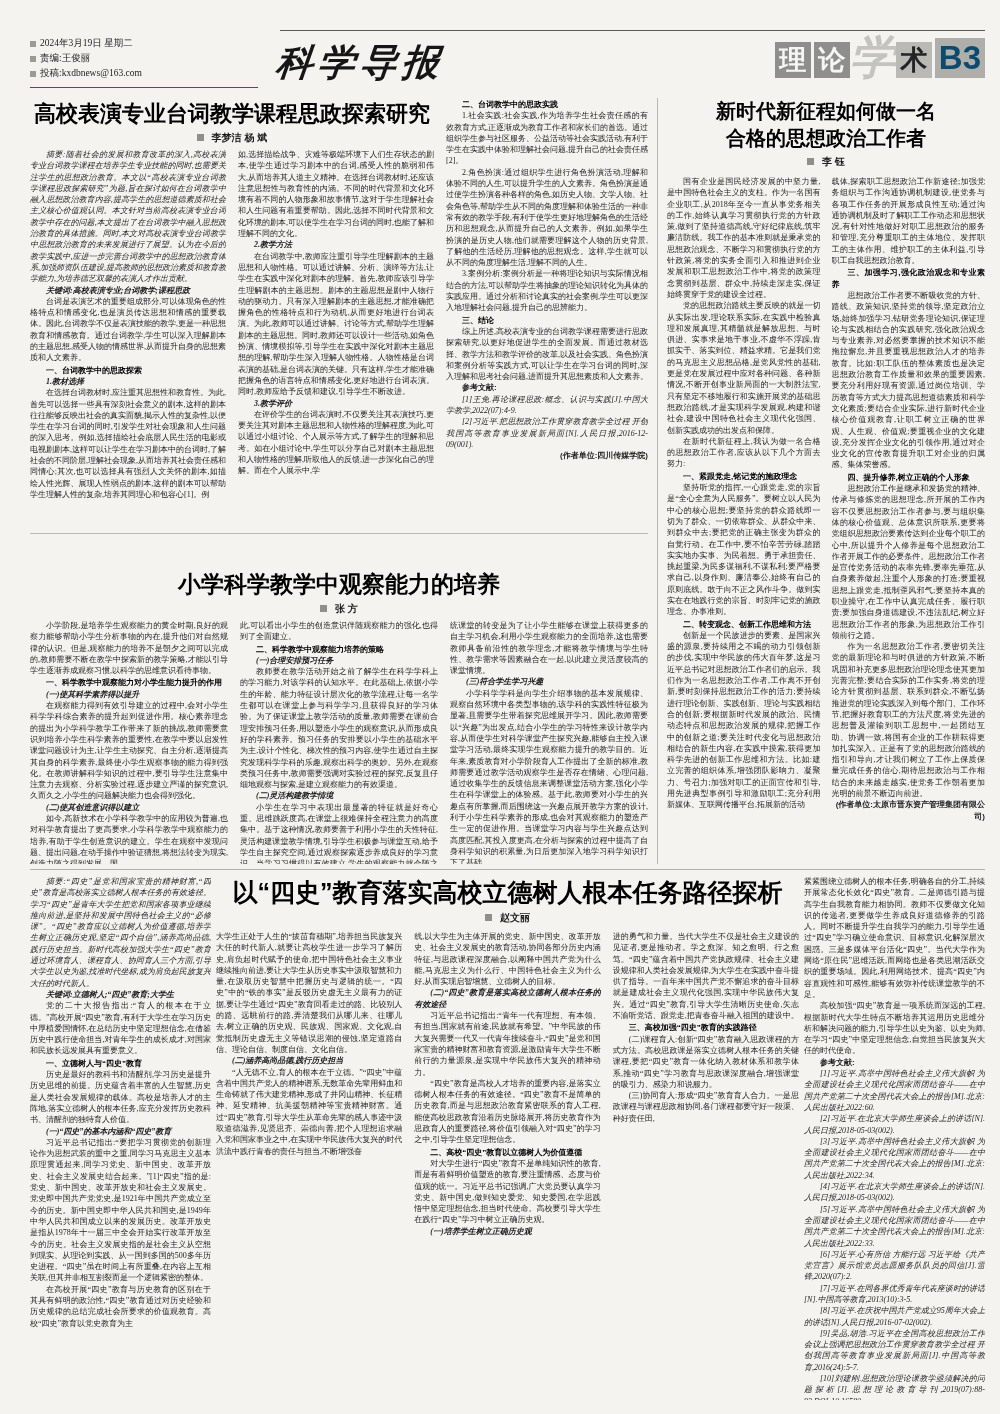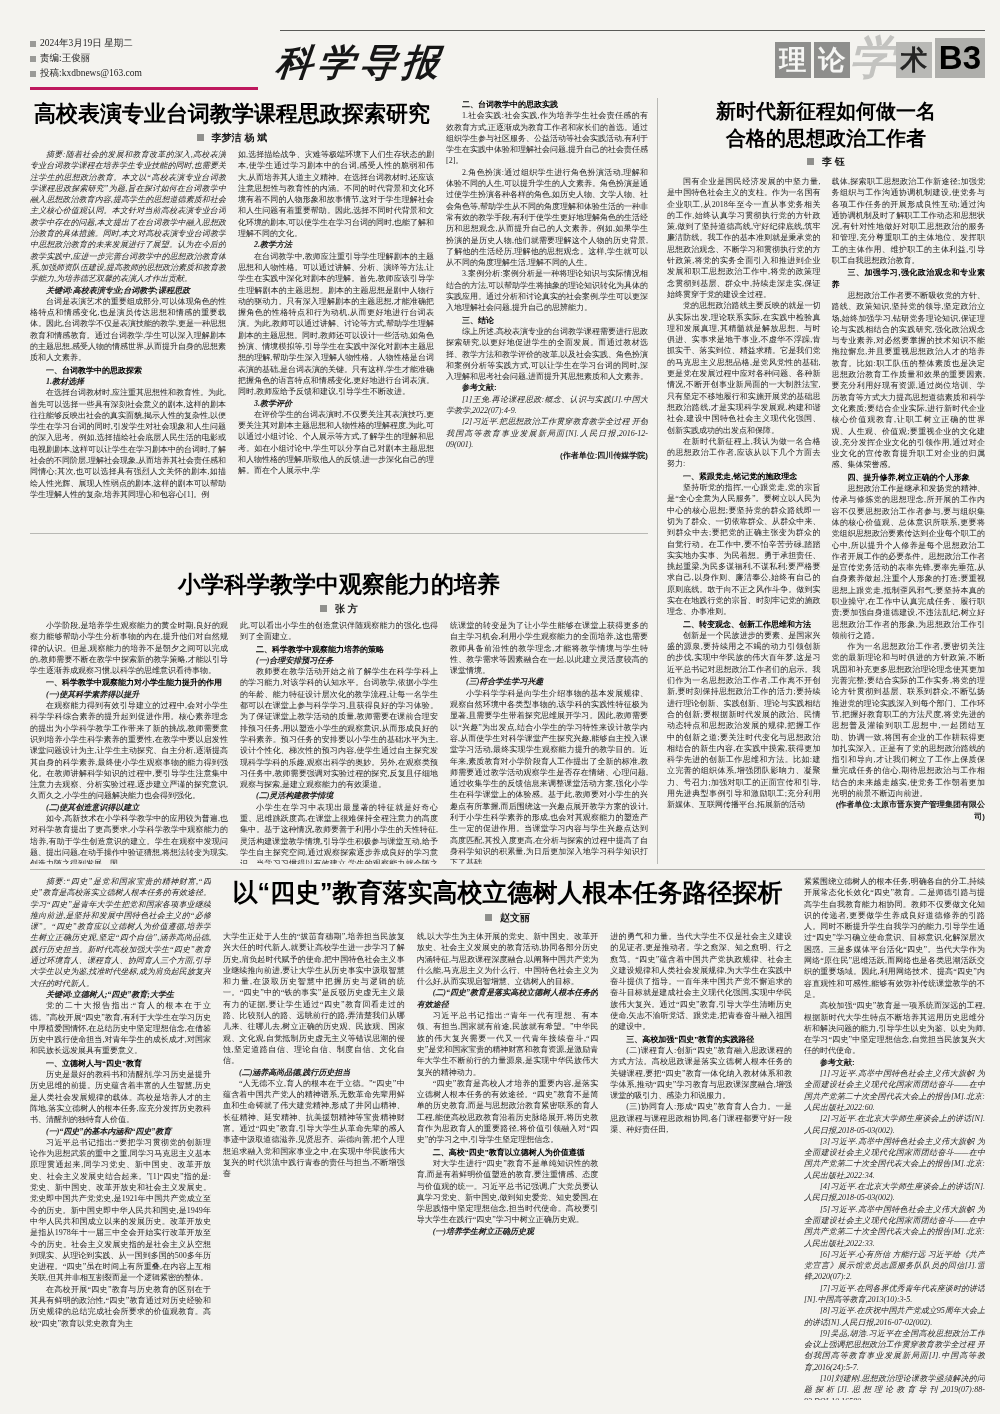--- a/index.html
+++ b/index.html
@@ -8,7 +8,7 @@
   
   .hdr{position:relative;margin:24px 15px 0 30px;height:66px;display:flex;align-items:flex-start;}
   .hdr-rule{position:absolute;top:6px;left:250px;right:0;height:1px;background:#5a5a58;}
-  .info{width:228px;padding:12px 0 6px 0;border-bottom:3px solid #be185d;font-size:9.5px;line-height:15px;color:#222;text-align:right;}
+  .info{width:228px;padding:12px 0 6px 0;border-bottom:1px solid #be185d;font-size:9.5px;line-height:15px;color:#222;text-align:right;}
   .info-line{display:flex;align-items:center;white-space:nowrap;}
   .sq{display:inline-block;width:6px;height:6px;background:#9a9a97;margin-right:4px;flex:none;}
   .masthead{font-size:37px;font-weight:900;font-style:italic;letter-spacing:5px;margin:14px 0 0 18px;

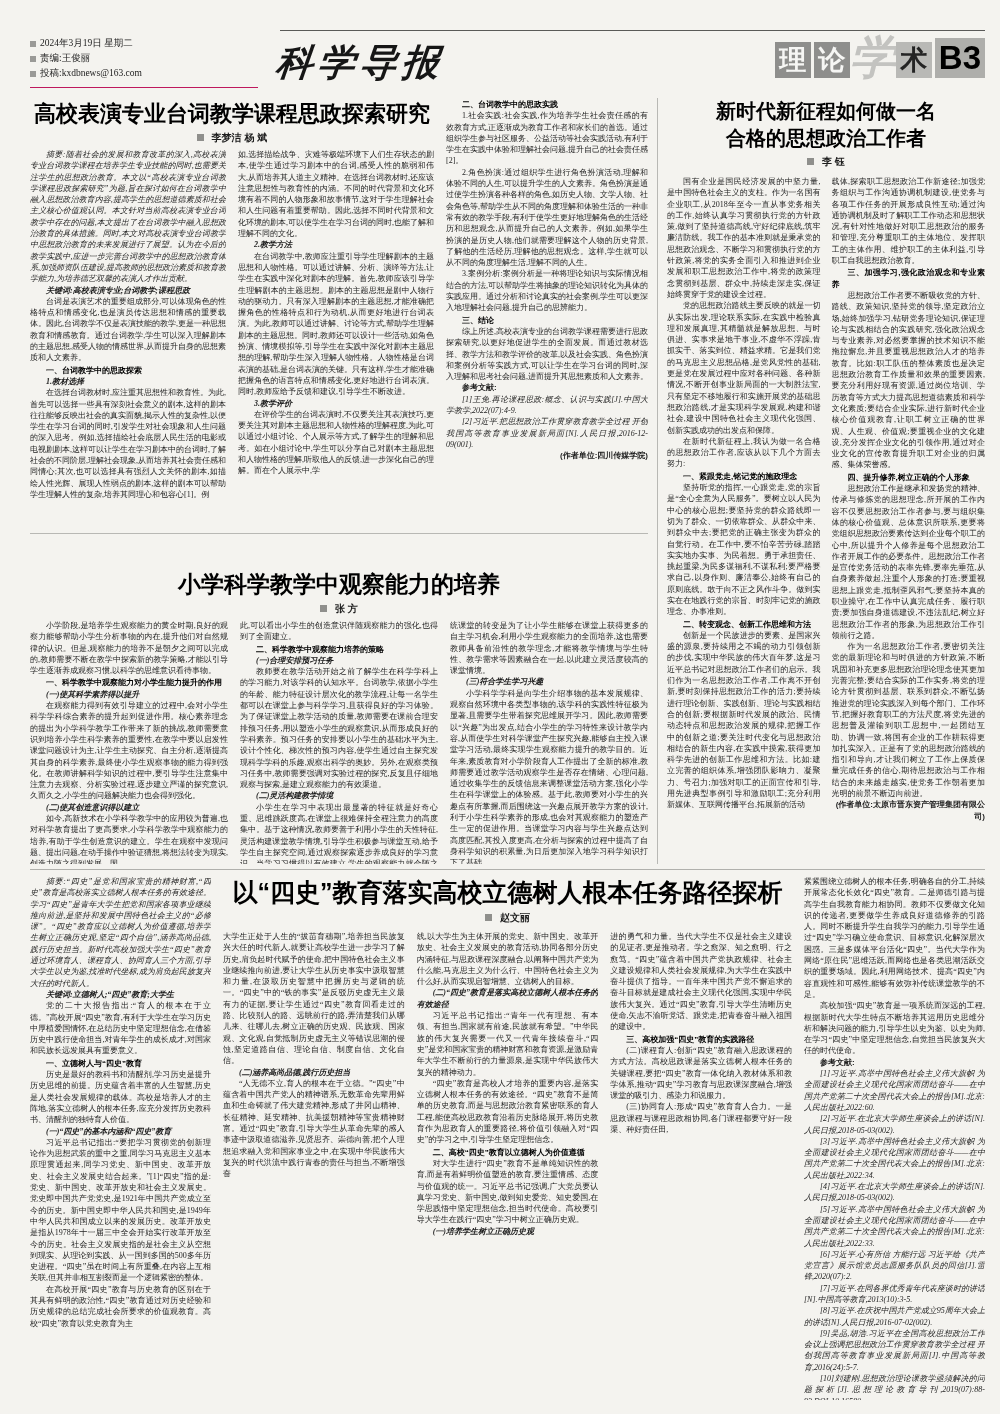--- a/index.html
+++ b/index.html
@@ -20,7 +20,7 @@
   .badge .script{background:none;color:#c3c3c0;font-size:46px;width:40px;height:40px;font-style:italic;}
   .badge .bx4{background:#b9b9b6;color:#242424;}
   .badge .pn{display:inline-flex;align-items:center;justify-content:center;height:40px;padding:0 4px;
-             background:#aeaeab;color:#000000;font-weight:900;font-size:33px;margin-left:3px;
+             background:#aeaeab;color:#0c4a6e;font-weight:900;font-size:33px;margin-left:3px;
              font-family:"Liberation Sans","DejaVu Sans",sans-serif;}
   
   .a-title{margin:0;text-align:center;font-family:"Liberation Sans","DejaVu Sans",sans-serif;

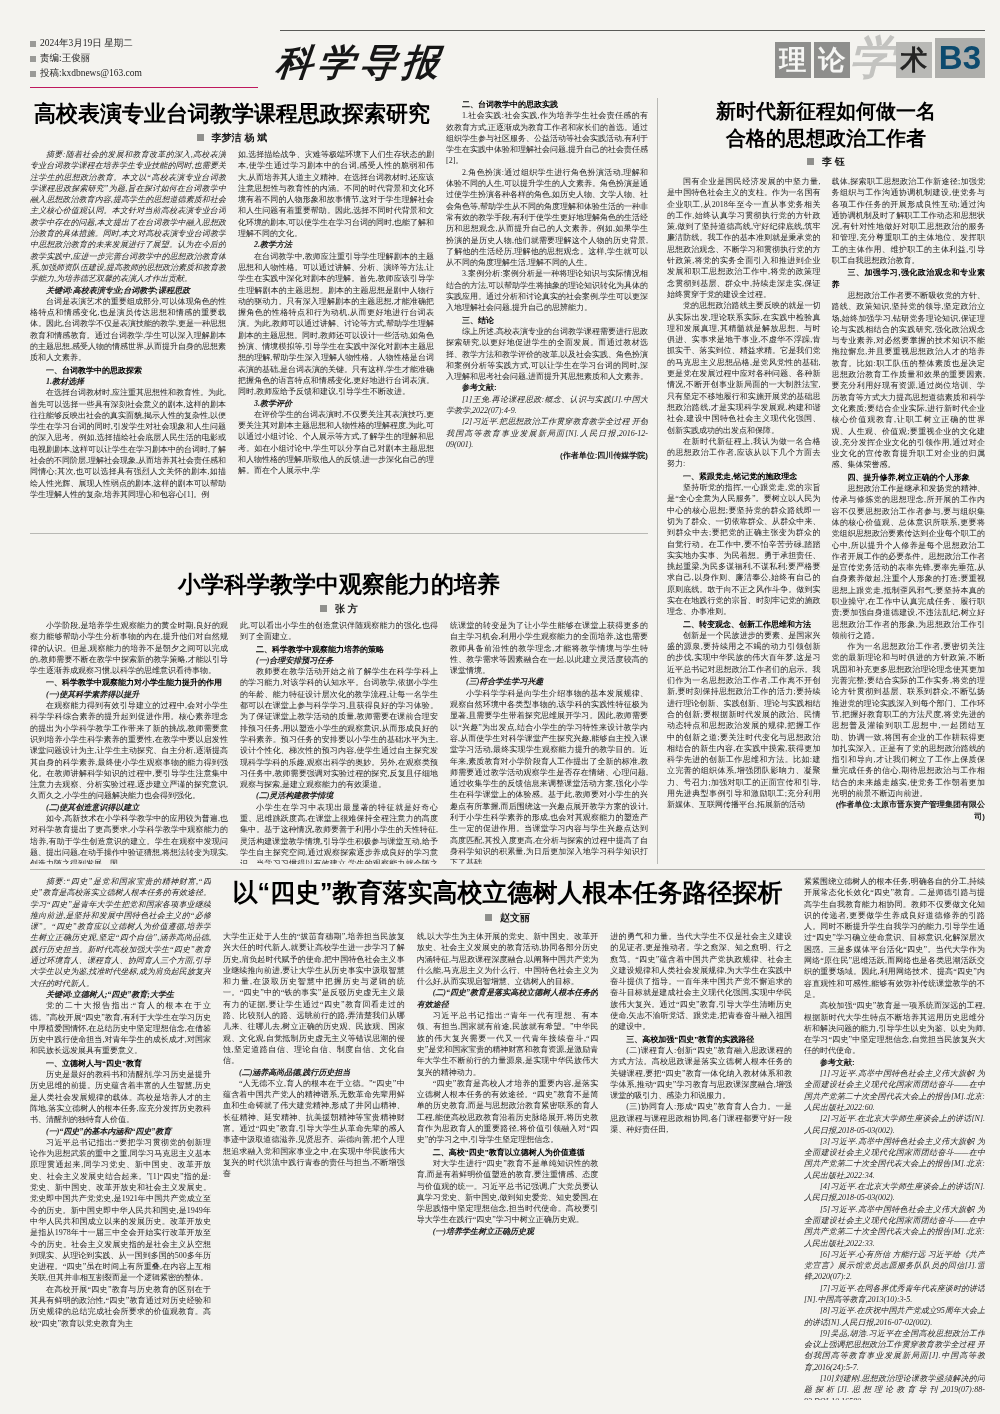--- a/index.html
+++ b/index.html
@@ -164,7 +164,7 @@
               <p class="blk blk-cont">此,可以看出小学生的创造意识伴随观察能力的强化,也得到了全面建立。</p>
               <p class="blk blk-h">二、科学教学中观察能力培养的策略</p>
               <p class="blk blk-hi">(一)合理安排预习任务</p>
-              <p class="blk blk-p">教师要在教学活动开始之前了解学生在科学学科上的学习能力,对该学科的认知水平。台词教学,依据小学生的年龄、能力特征设计层次化的教学流程,让每一名学生都可以在课堂上参与科学学习,且获得良好的学习体验。为了保证课堂上教学活动的质量,教师需要在课前合理安排预习任务,用以塑造小学生的观察意识,从而形成良好的学科素养。预习任务的安排要以小学生的基础水平为主,设计个性化、梯次性的预习内容,使学生通过自主探究发现科学学科的乐趣,观察出科学的奥妙。另外,在观察类预习任务中,教师需要强调对实验过程的探究,反复且仔细地观察与探索,是建立观察能力的有效渠道。</p>
+              <p class="blk blk-p">教师要在教学活动开始之前了解学生在科学学科上的学习能力,对该学科的认知水平。在此基础上,依据小学生的年龄、能力特征设计层次化的教学流程,让每一名学生都可以在课堂上参与科学学习,且获得良好的学习体验。为了保证课堂上教学活动的质量,教师需要在课前合理安排预习任务,用以塑造小学生的观察意识,从而形成良好的学科素养。预习任务的安排要以小学生的基础水平为主,设计个性化、梯次性的预习内容,使学生通过自主探究发现科学学科的乐趣,观察出科学的奥妙。另外,在观察类预习任务中,教师需要强调对实验过程的探究,反复且仔细地观察与探索,是建立观察能力的有效渠道。</p>
               <p class="blk blk-hi">(二)灵活构建教学情境</p>
               <p class="blk blk-p">小学生在学习中表现出最显著的特征就是好奇心重、思维跳跃度高,在课堂上很难保持全程注意力的高度集中。基于这种情况,教师要善于利用小学生的天性特征,灵活构建课堂教学情境,引导学生积极参与课堂互动,给予学生自主探究空间,通过观察探索逐步养成良好的学习意识。当学习习惯得以有效建立,学生的观察能力就会随之不断提升。事实上,动态课堂更容易获得小学生的关注,教师可以利用信息技术打造动态化的课堂情境,将以往固化的传统课堂教学内容转化为视频、图像等多种形式,面对生动、多样的学习模式,小学生的投入度更高,利于观察习惯的培养,是提高小学生观察能力的有效方式。另外,为了保证所有学生都能通过课堂学习掌握科学知识,教师要设计不同观察探究模块,满足不同学习基础学生的学习需求,让学生的学习思维始终保持高度活跃。传</p>
             </div>

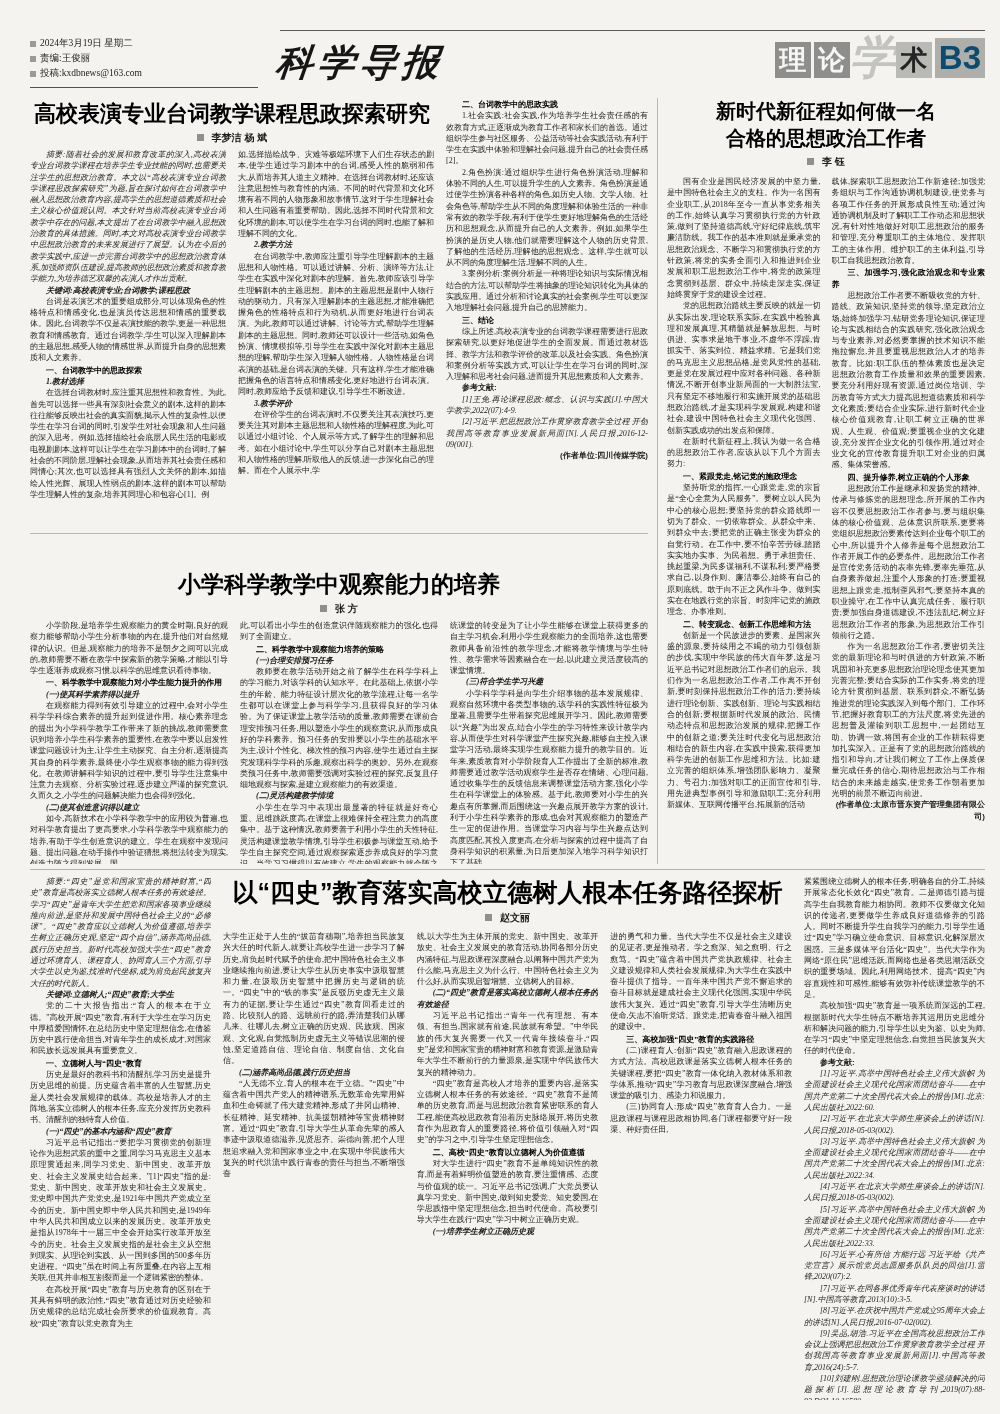--- a/index.html
+++ b/index.html
@@ -65,7 +65,7 @@
   .page-div{border:none;border-top:1px solid #b0b0ac;margin:5px 15px 0 30px;}
   .bottom{display:flex;margin:6px 15px 0 30px;height:524px;}
   .b-side{width:181px;overflow:hidden;}
-  .b-mid{flex:1;margin:0 12px;display:flex;flex-direction:column;overflow:hidden;}
+  .b-mid{flex:1;margin:0 5px;display:flex;flex-direction:column;overflow:hidden;}
   .a4-head .a-title{font-size:25px;line-height:32px;}
   .b-cols{display:flex;flex:1;overflow:hidden;margin-top:2px;}
   .b-cols .col + .col{margin-left:12px;}

